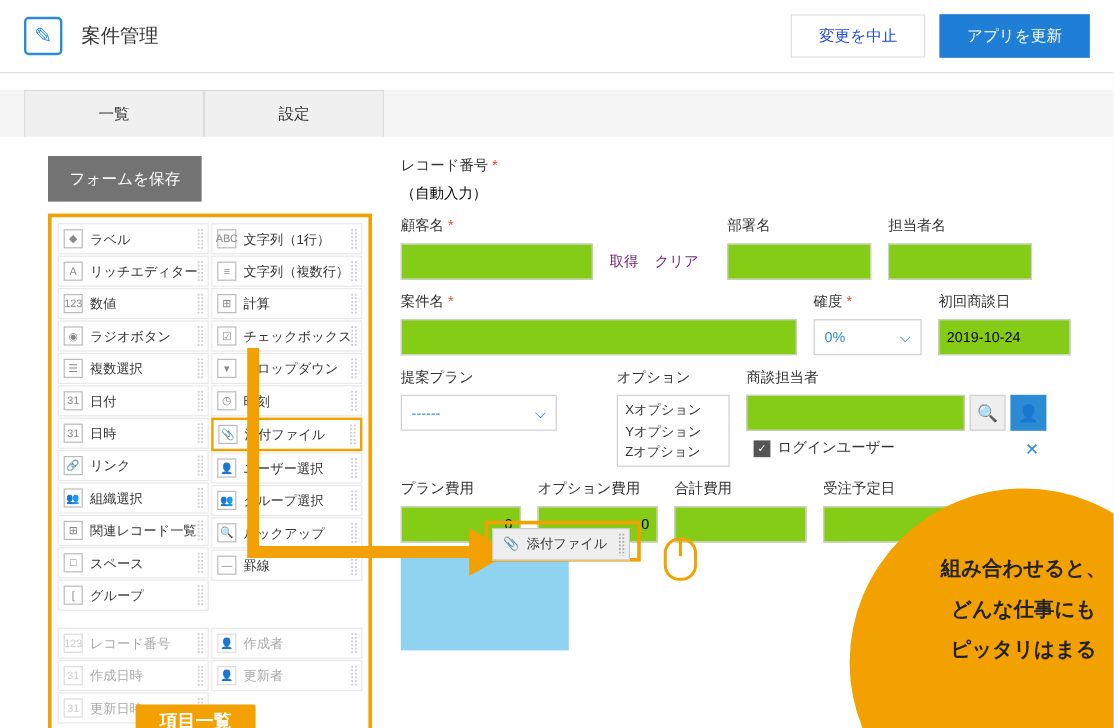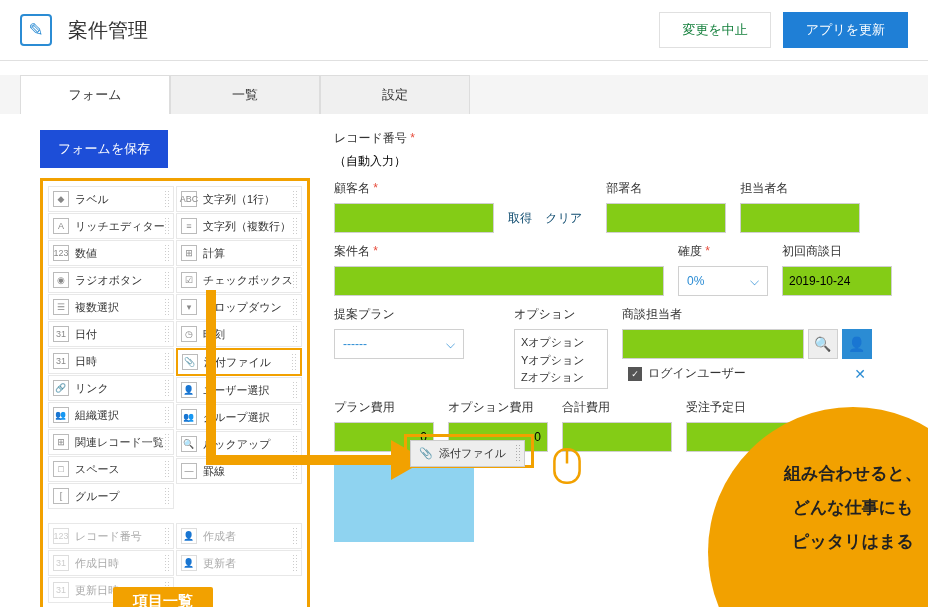--- a/index.html
+++ b/index.html
@@ -7,7 +7,7 @@
   
   .header { background: #fff; padding: 12px 20px; display: flex; align-items: center; border-bottom: 1px solid #e0e0e0; }
   .app-icon { width: 32px; height: 32px; border: 2px solid #2b8cd4; border-radius: 4px; display: flex; align-items: center; justify-content: center; margin-right: 16px; color: #2b8cd4; font-size: 18px; }
-  .page-title { font-size: 20px; font-weight: 400; flex: 1; }
+  .page-title { font-size: 16px; font-weight: 400; flex: 1; }
   .btn { padding: 8px 22px; font-size: 13px; border: 1px solid #e0e0e0; background: #fff; cursor: pointer; }
   .btn.primary { background: #1f7fd6; color: #fff; border-color: #1f7fd6; margin-left: 12px; }
   .btn.cancel { color: #15803d; }

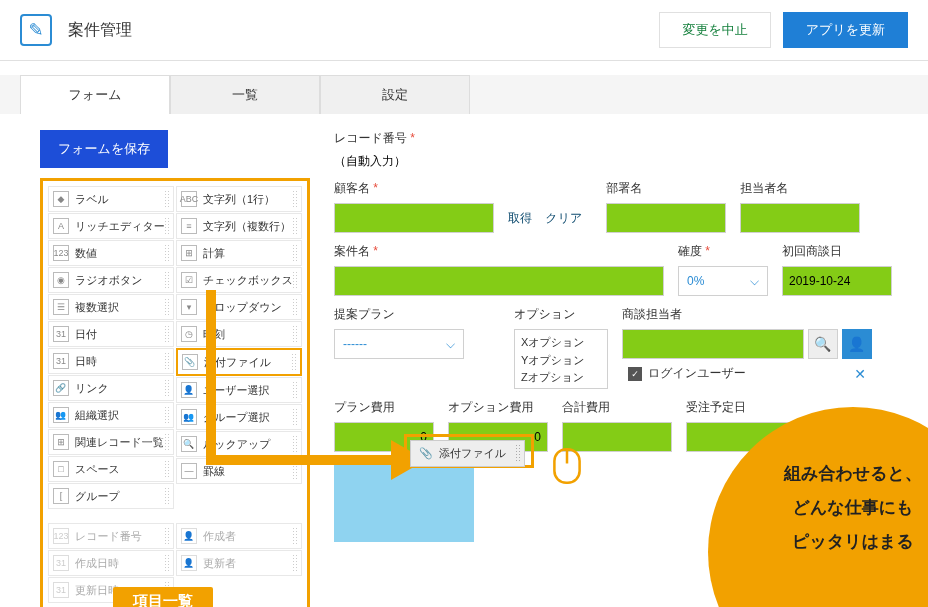--- a/index.html
+++ b/index.html
@@ -10,7 +10,7 @@
   .page-title { font-size: 16px; font-weight: 400; flex: 1; }
   .btn { padding: 8px 22px; font-size: 13px; border: 1px solid #e0e0e0; background: #fff; cursor: pointer; }
   .btn.primary { background: #1f7fd6; color: #fff; border-color: #1f7fd6; margin-left: 12px; }
-  .btn.cancel { color: #15803d; }
+  .btn.cancel { color: #1d4ed8; }
   
   .tabs { display: flex; background: #f5f5f5; padding: 0 20px; margin-top: 14px; }
   .tab { padding: 10px 0; width: 150px; text-align: center; border: 1px solid #ddd; border-bottom: none; background: #f0f0f0; font-size: 13px; cursor: pointer; }

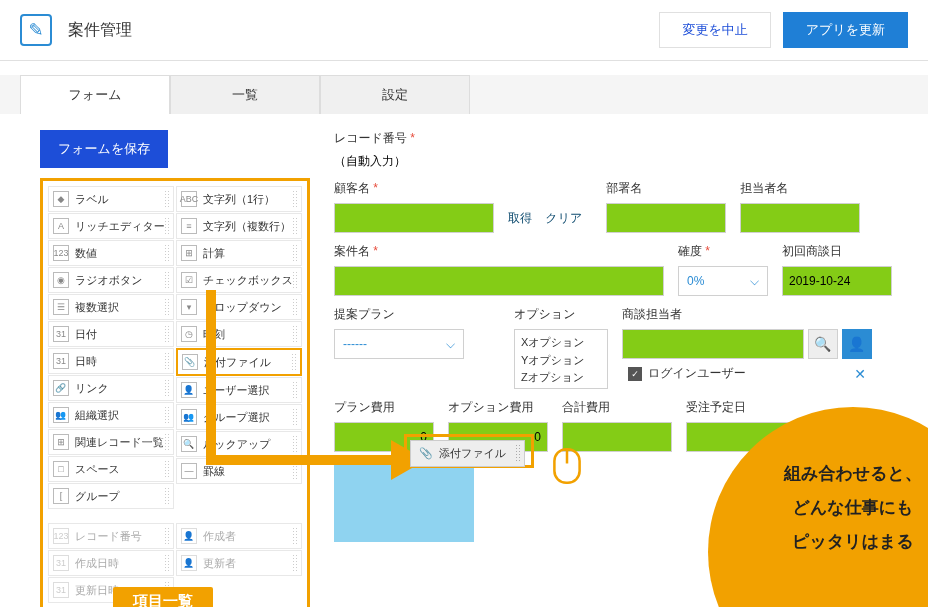--- a/index.html
+++ b/index.html
@@ -76,7 +76,6 @@
   </div>
 
   <div class="tabs">
-    <div class="tab active">フォーム</div>
     <div class="tab">一覧</div>
     <div class="tab">設定</div>
   </div>

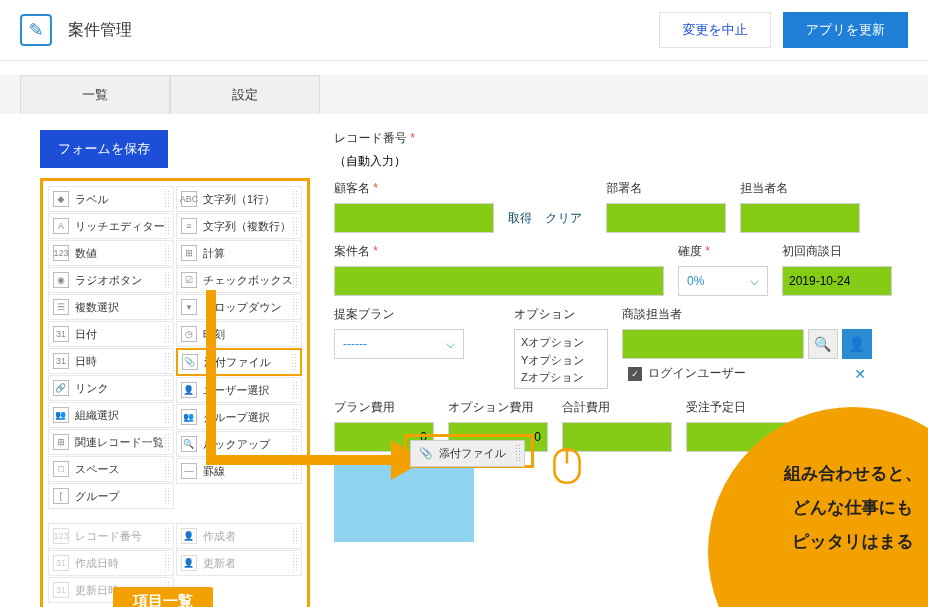--- a/index.html
+++ b/index.html
@@ -21,7 +21,7 @@
   .main-wrap { display:flex; }
   
   .palette-wrap { width: 270px; padding: 16px 0 0 0; }
-  .save-btn { display:inline-block; background:#1d4ed8; color:#fff; padding:10px 18px; font-size:13px; border:none; cursor:pointer; }
+  .save-btn { display:inline-block; background:#737373; color:#fff; padding:10px 18px; font-size:13px; border:none; cursor:pointer; }
   .palette-box { border: 3px solid #f2a100; margin-top: 10px; padding: 4px 4px; position: relative; }
   .palette-cols { display:flex; gap:0; }
   .palette-col { width: 128px; }

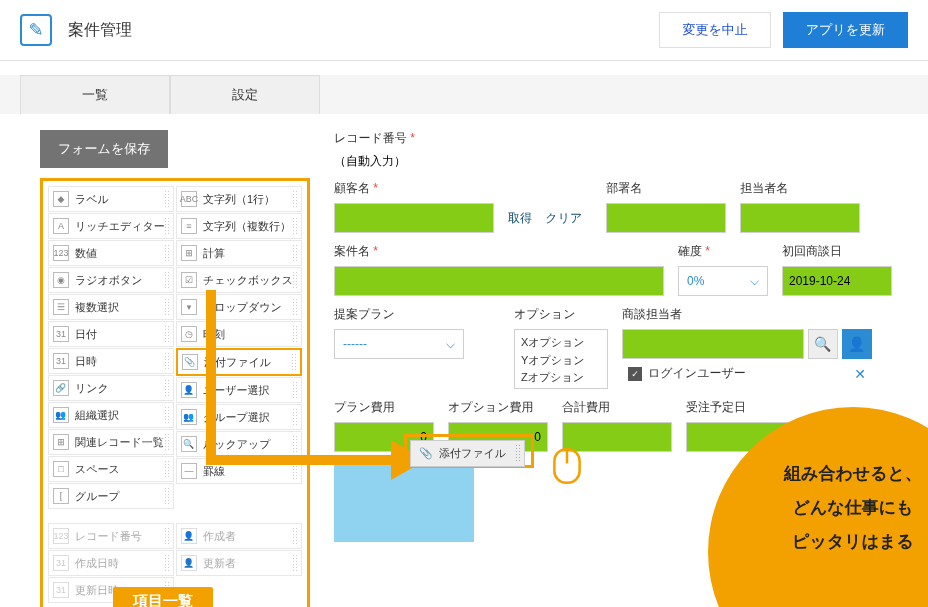--- a/index.html
+++ b/index.html
@@ -39,7 +39,7 @@
   .fld-label { font-size:12px; margin-bottom:6px; }
   .req { color:#e74c3c; }
   .fld-input { height:30px; border:1px solid #d0d0d0; background:#84cc16; padding:0 6px; font-size:12px; }
-  .linkbtn { color:#0c4a6e; margin-right:10px; font-size:12px; cursor:pointer;margin-top:27px; }
+  .linkbtn { color:#701a75; margin-right:10px; font-size:12px; cursor:pointer;margin-top:27px; }
   .sel { height:30px; border:1px solid #d0d0d0; background:#fff; display:flex; align-items:center; justify-content:space-between; padding:0 8px; color:#2b8cd4; font-size:12px; }
   .sel .chev { color:#2b8cd4; }
   .txtright { text-align:right; }

